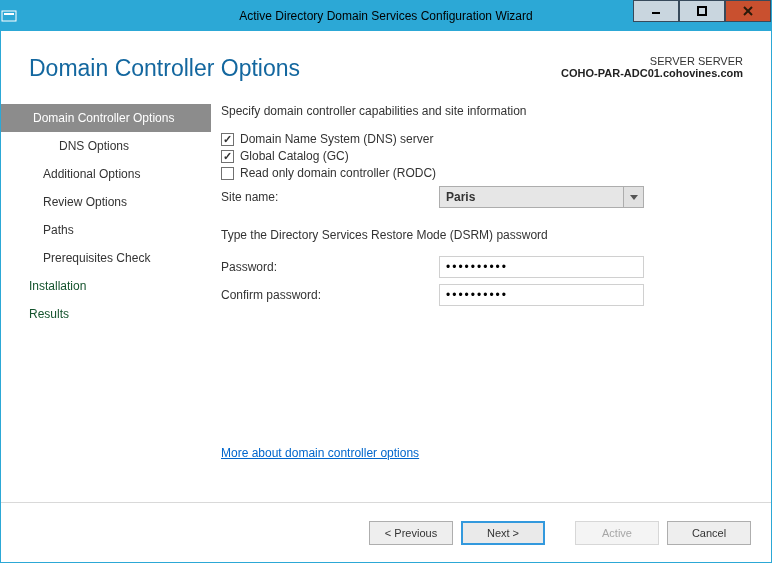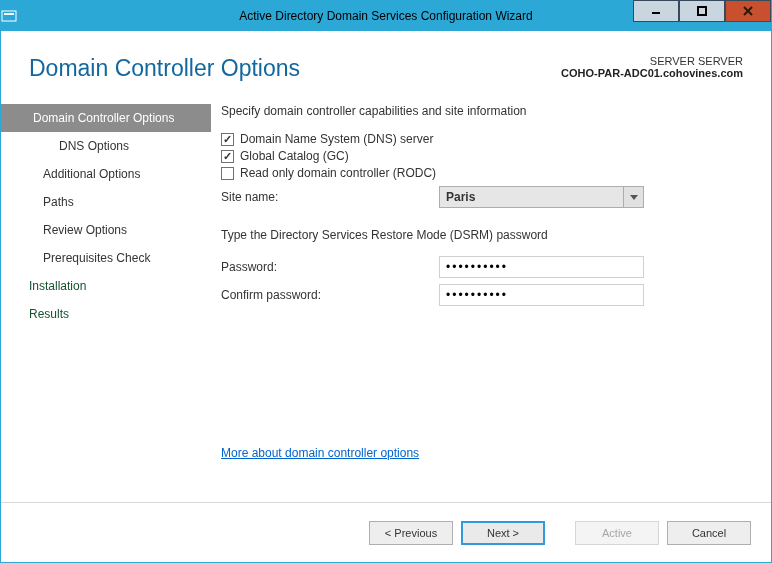--- a/index.html
+++ b/index.html
@@ -87,8 +87,8 @@
       <div class="step active">Domain Controller Options</div>
       <div class="step sub">DNS Options</div>
       <div class="step">Additional Options</div>
+      <div class="step">Review Options</div>
       <div class="step">Paths</div>
-      <div class="step">Review Options</div>
       <div class="step">Prerequisites Check</div>
       <div class="step disabled">Installation</div>
       <div class="step disabled">Results</div>

